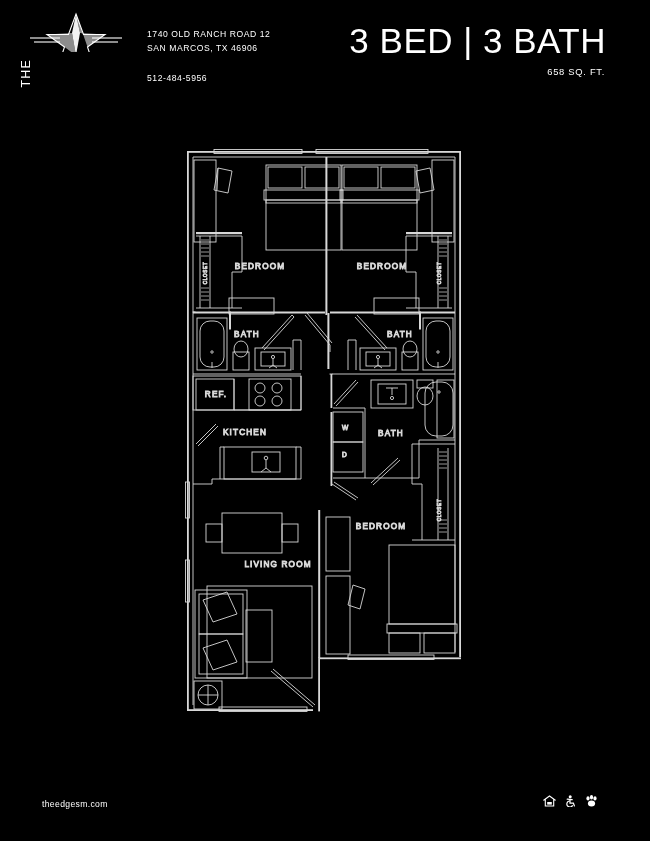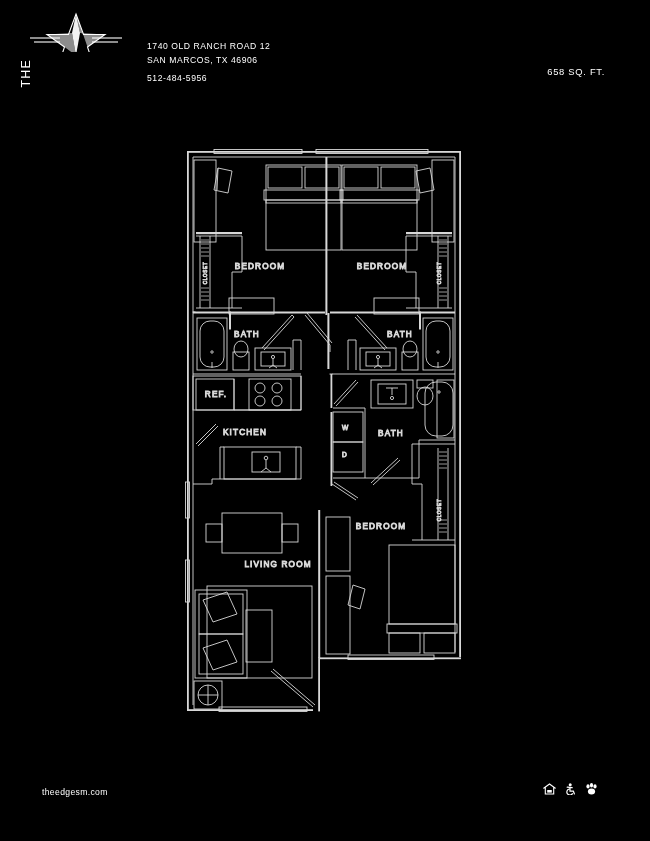--- a/index.html
+++ b/index.html
@@ -71,7 +71,6 @@
     font-size: 8.6px;
     letter-spacing: 0.55px;
     line-height: 1.62;
-    margin-top: 12px;
   }
   .phone {
     position: absolute;

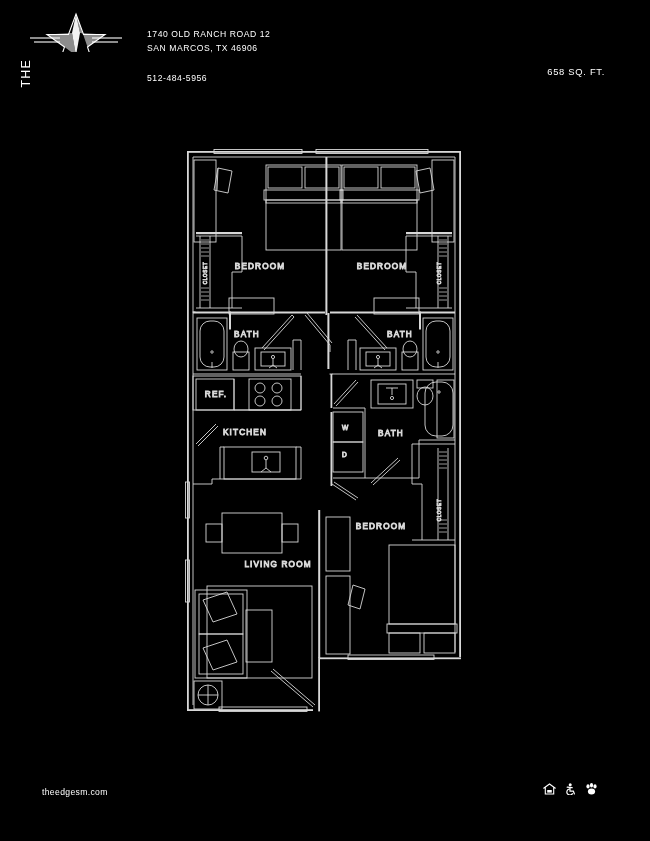--- a/index.html
+++ b/index.html
@@ -183,6 +183,7 @@
   </div>
   <div class="phone">512-484-5956</div>
 
+  <div class="plan-title">3 BED | 3 BATH</div>
   <div class="plan-sqft">658 SQ. FT.</div>
 </div>
 

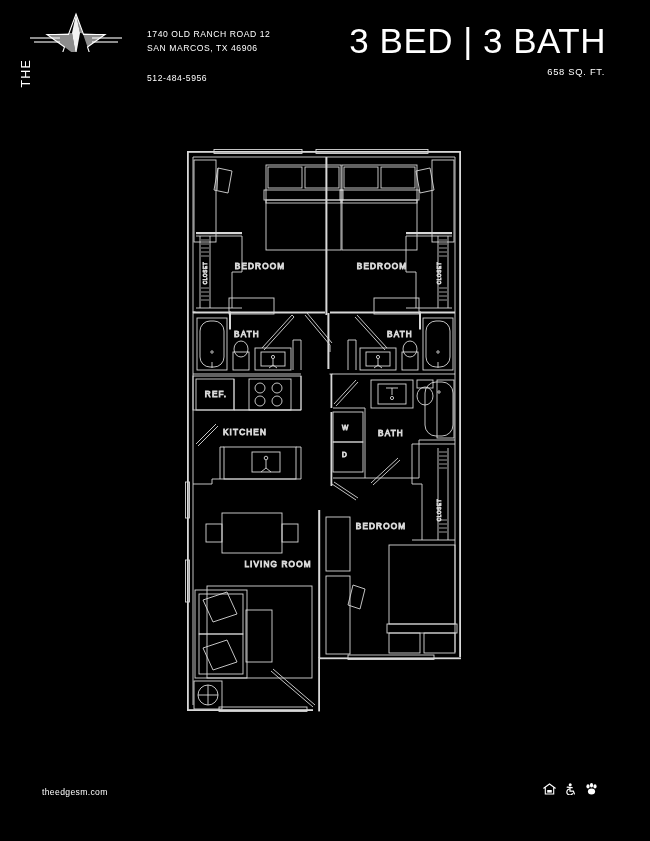--- a/index.html
+++ b/index.html
@@ -131,7 +131,7 @@
   .footer {
     position: absolute;
     left: 0;
-    bottom: 12px;
+    bottom: 0;
     width: 636px;
     height: 70px;
   }

